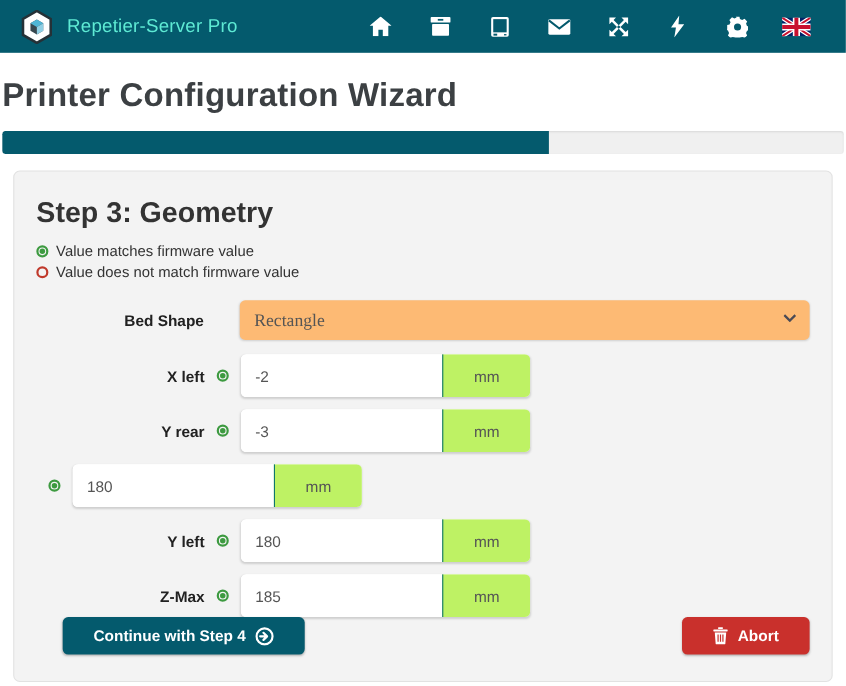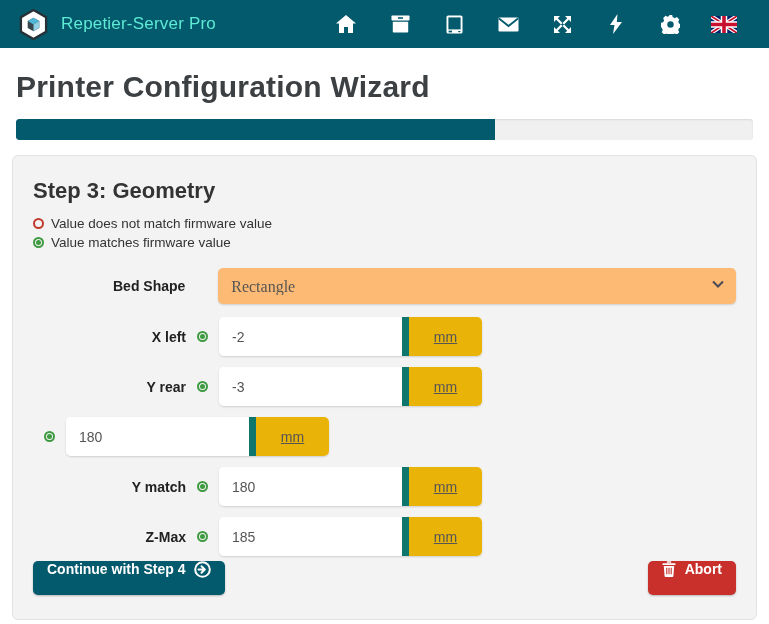--- a/index.html
+++ b/index.html
@@ -18,7 +18,7 @@
   .nav-icon svg { display:block; }
 
   
-  .page { padding:0 16px; }
+  .page { padding:0 2px; }
   .page-title { font-size:30px; font-weight:700; color:#3c4043; margin-top:22px;
     letter-spacing:.2px; }
   .progress-track { margin-top:15px; height:21px; background:#f0f0f0;

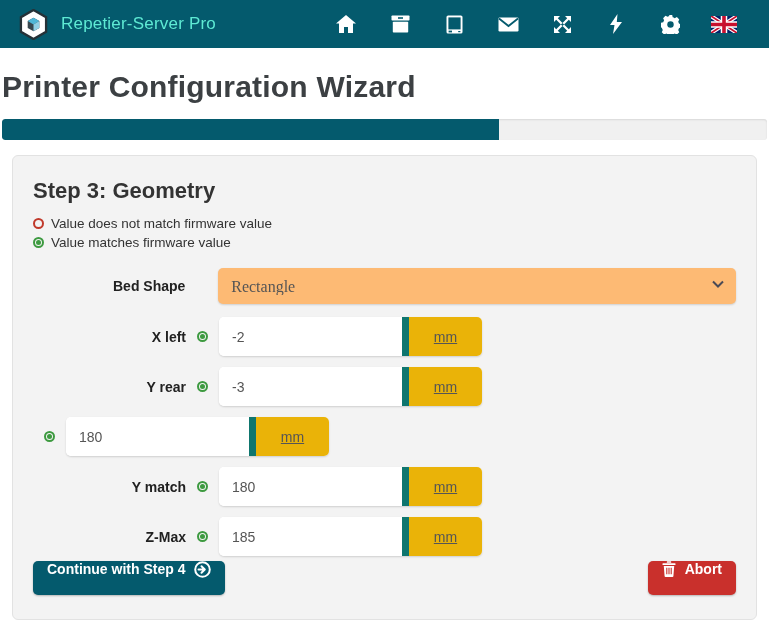--- a/index.html
+++ b/index.html
@@ -28,7 +28,7 @@
   
   .panel { margin:15px 12px 0 12px; background:#f3f3f3; border:1px solid #e2e2e2;
     border-radius:6px; padding:22px 20px 22px 20px; height:465px; position:relative; }
-  .step-title { font-size:22px; font-weight:700; color:#333; }
+  .step-title { font-size:26px; font-weight:700; color:#333; }
   .legend { margin-top:10px; }
   .legend-row { display:flex; align-items:center; gap:7px; height:19px;
     font-size:13.5px; color:#333; }

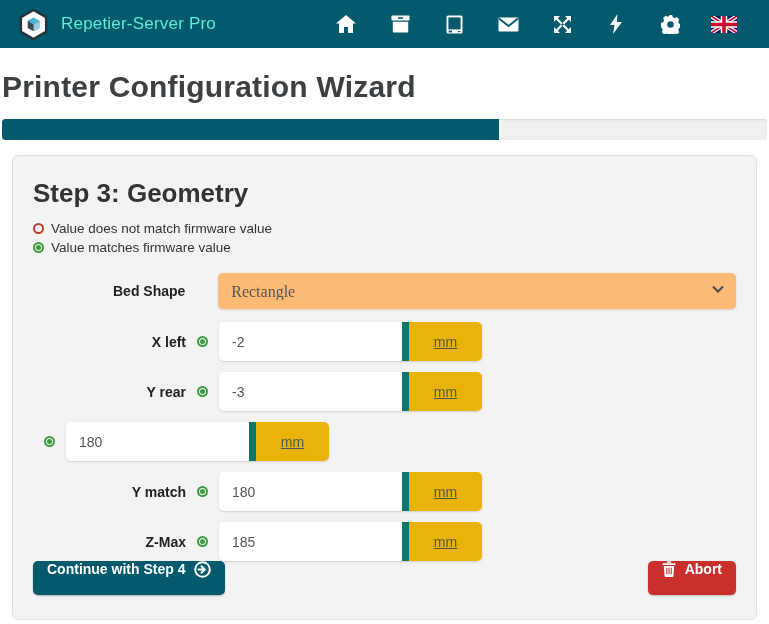--- a/index.html
+++ b/index.html
@@ -160,14 +160,14 @@
 
   <div class="legend">
     <div class="legend-row">
-      <span class="ring red"></span>
-      <span>Value does not match firmware value</span>
-    </div>
-    <div class="legend-row">
       <span class="ring">
           <span class="ring-dot"></span>
         </span>
       <span>Value matches firmware value</span>
+    </div>
+    <div class="legend-row">
+      <span class="ring red"></span>
+      <span>Value does not match firmware value</span>
     </div>
   </div>
 

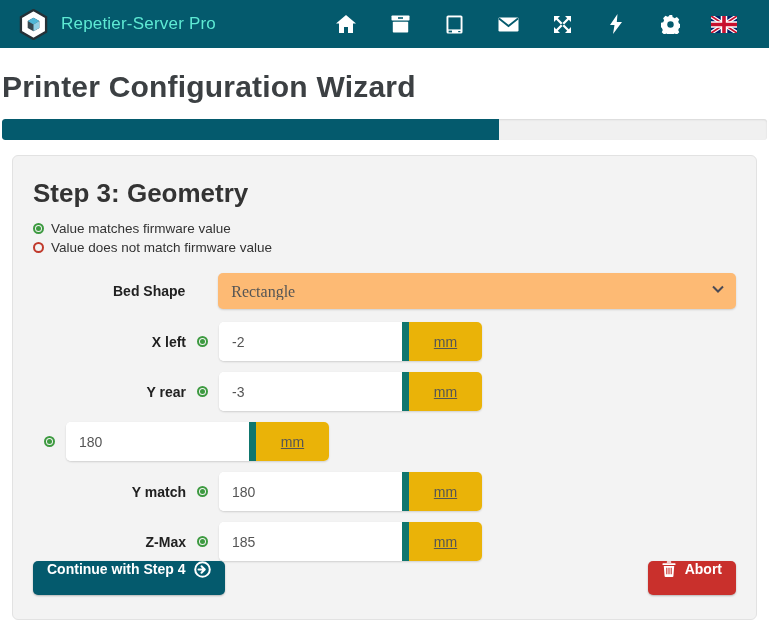--- a/index.html
+++ b/index.html
@@ -57,9 +57,9 @@
   .num-input { width:183px; border:none; outline:none; padding:0 13px;
     font-size:14px; color:#555; background:#fff;
     font-family:"Liberation Sans", sans-serif; }
-  .unit-addon { width:80px; background:#eab308; border-left:7px solid #0f766e;
+  .unit-addon { width:80px; background:#bef264; border-left:1px solid #0f766e;
     display:flex; align-items:center; justify-content:center; font-size:14px;
-    color:#555;text-decoration:underline; }
+    color:#555; }
 
   
   .panel-actions { position:absolute; left:20px; right:20px; bottom:24px;

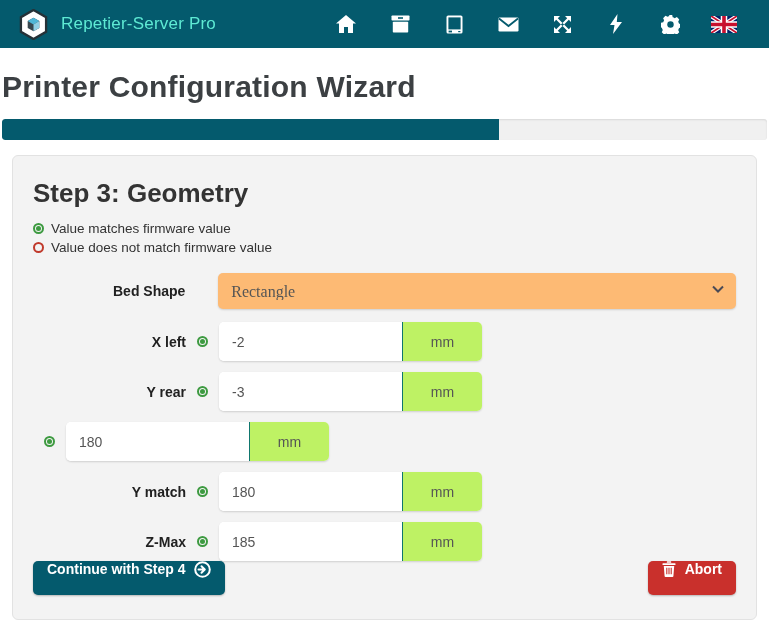--- a/index.html
+++ b/index.html
@@ -225,7 +225,7 @@
     </div>
 
     <div class="frow">
-      <div class="label-cell">Y match</div>
+      <div class="label-cell">Y left</div>
       <div class="icon-slot">
           <span class="ring">
             <span class="ring-dot"></span>

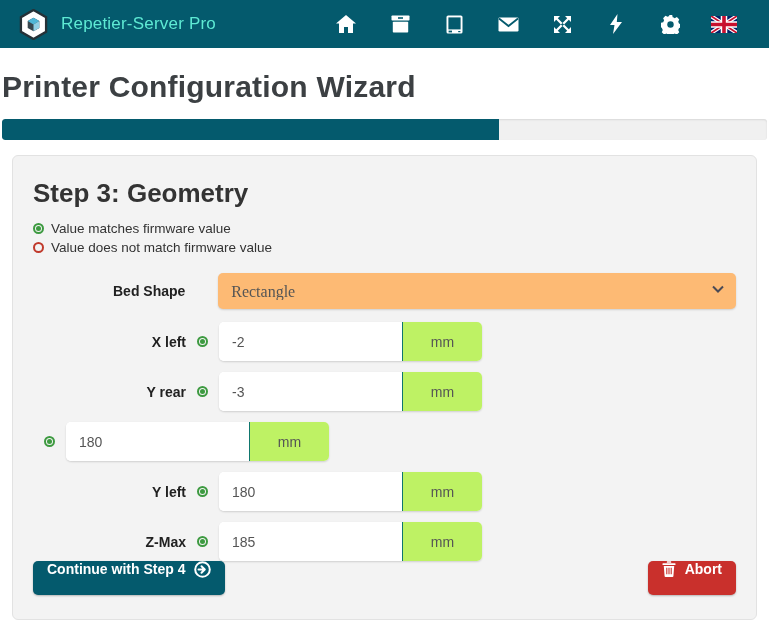--- a/index.html
+++ b/index.html
@@ -65,9 +65,9 @@
   .panel-actions { position:absolute; left:20px; right:20px; bottom:24px;
     display:flex; justify-content:space-between; align-items:center; }
   .btn { border:none; border-radius:5px; height:34px; display:flex;
-    align-items:flex-start; gap:9px; padding:0 14px; font-size:14px; font-weight:700;
+    align-items:center; gap:9px; padding:0 28px; font-size:14px; font-weight:700;
     color:#fff; cursor:pointer; box-shadow:0 1px 2px rgba(0,0,0,.25);
-    font-family:"Liberation Sans", sans-serif; }
+    font-family:"Liberation Sans", sans-serif;margin-left:24px; }
   .btn-continue { background:#045a6d; }
   .btn-abort { background:#c9302c; }
 </style>

